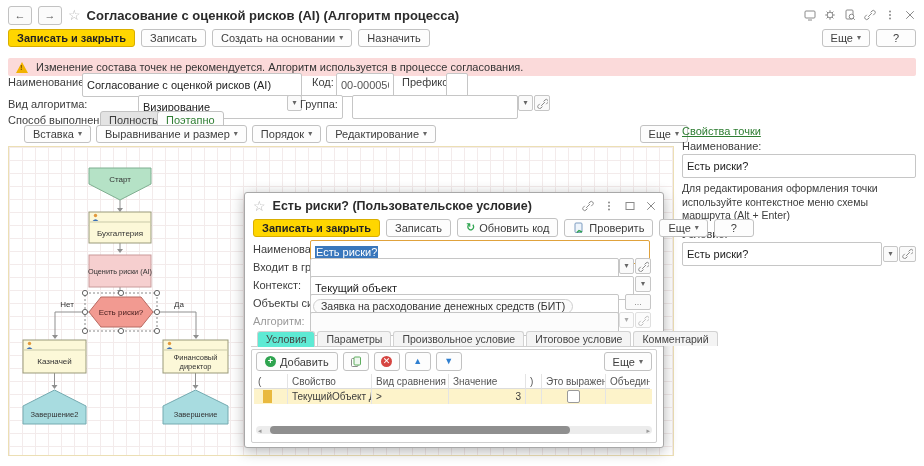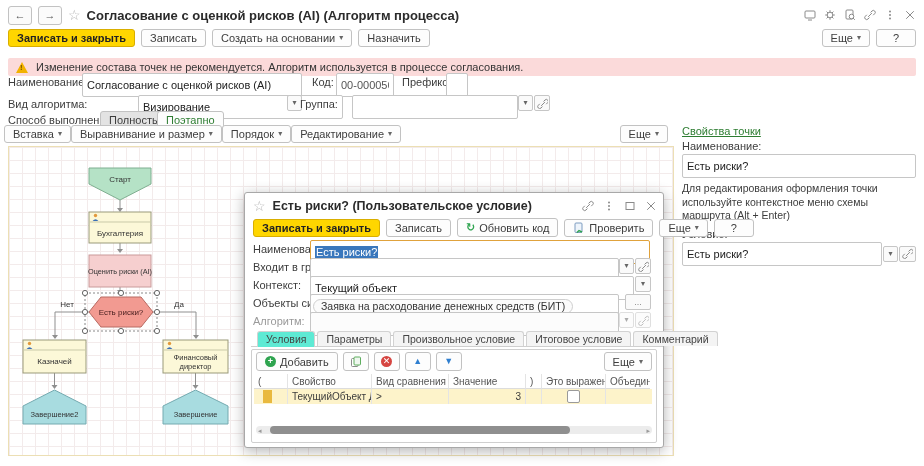--- a/index.html
+++ b/index.html
@@ -179,7 +179,7 @@
   <span class="abs btn pressed" style="left:100px;top:111px;height:12px;">Полностью</span>
   <span class="abs btn green-text" style="left:157px;top:111px;height:12px;text-align:right;">Поэтапно</span>
 
-  <div class="abs flex" style="left:4px;top:125px;width:664px;height:18px;">
+  <div class="abs flex" style="left:24px;top:125px;width:664px;height:18px;gap:5px;">
     <span class="btn">
         <span>Вставка</span>
         <span class="caret">▾</span>

